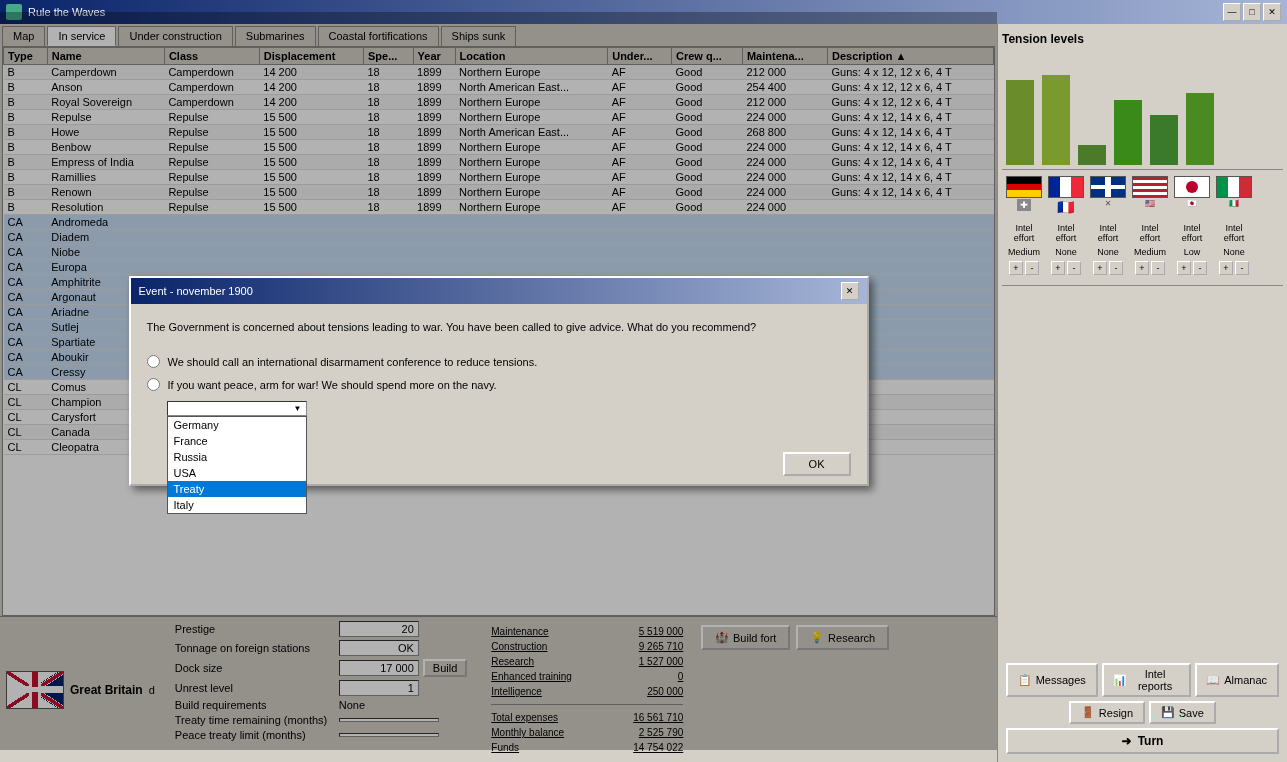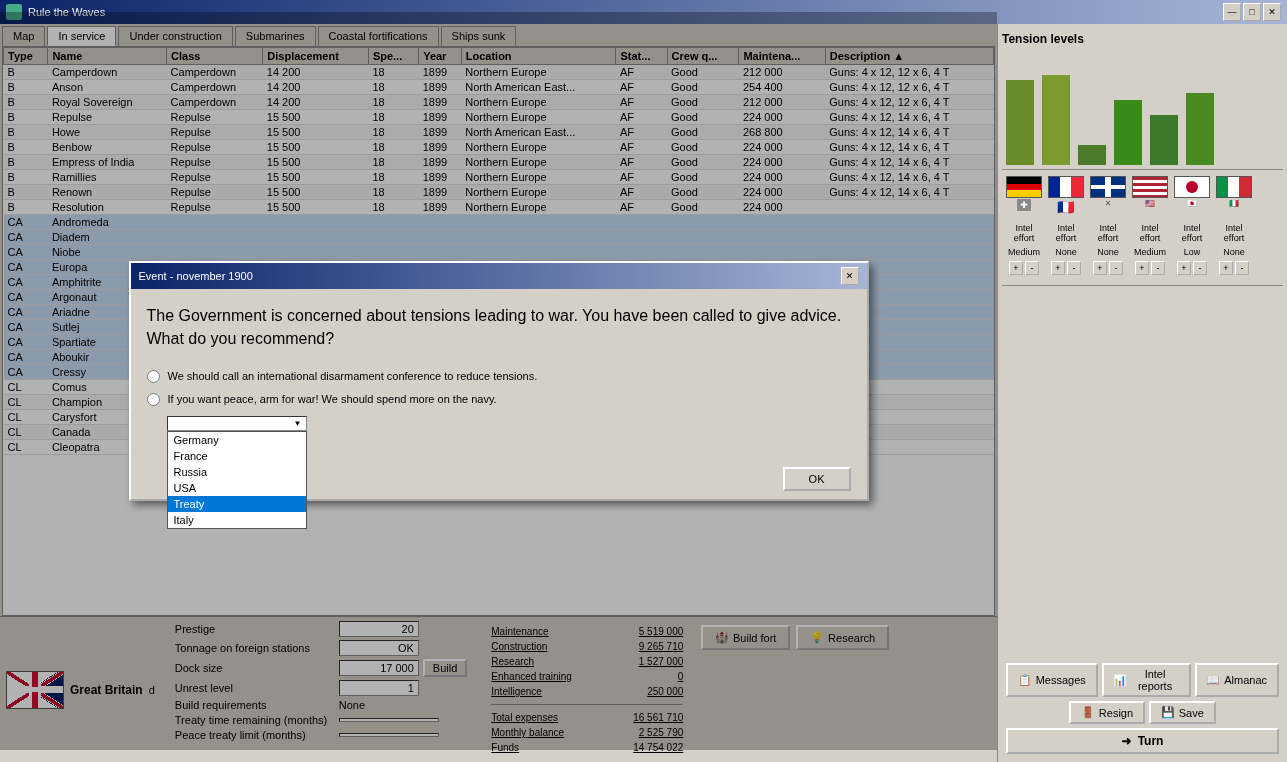--- a/index.html
+++ b/index.html
@@ -309,7 +309,7 @@
             <th>Spe...</th>
             <th>Year</th>
             <th>Location</th>
-            <th>Stat...</th>
+            <th>Under...</th>
             <th>Crew q...</th>
             <th>Maintena...</th>
             <th>Description ▲</th>

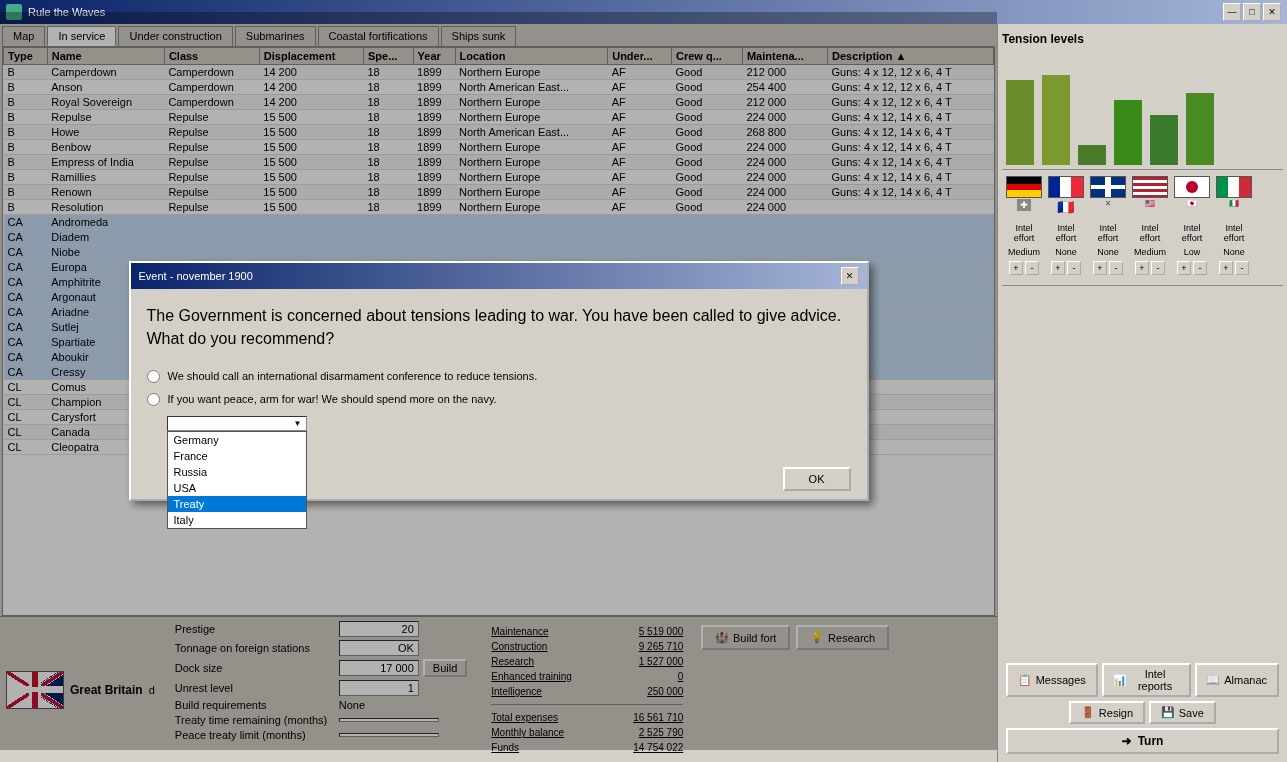--- a/index.html
+++ b/index.html
@@ -199,7 +199,7 @@
       color: black;
     }
     .dialog-body { padding: 16px; }
-    .dialog-text { margin-bottom: 20px; font-size: 16px; line-height: 1.4; }
+    .dialog-text { margin-bottom: 20px; font-size: 11px; line-height: 1.4; }
     .radio-option { display: flex; align-items: center; gap: 8px; margin-bottom: 10px; font-size: 11px; }
     .radio-option input[type=radio] { cursor: pointer; }
     .agreement-row { display: flex; align-items: center; gap: 8px; margin-bottom: 10px; }

